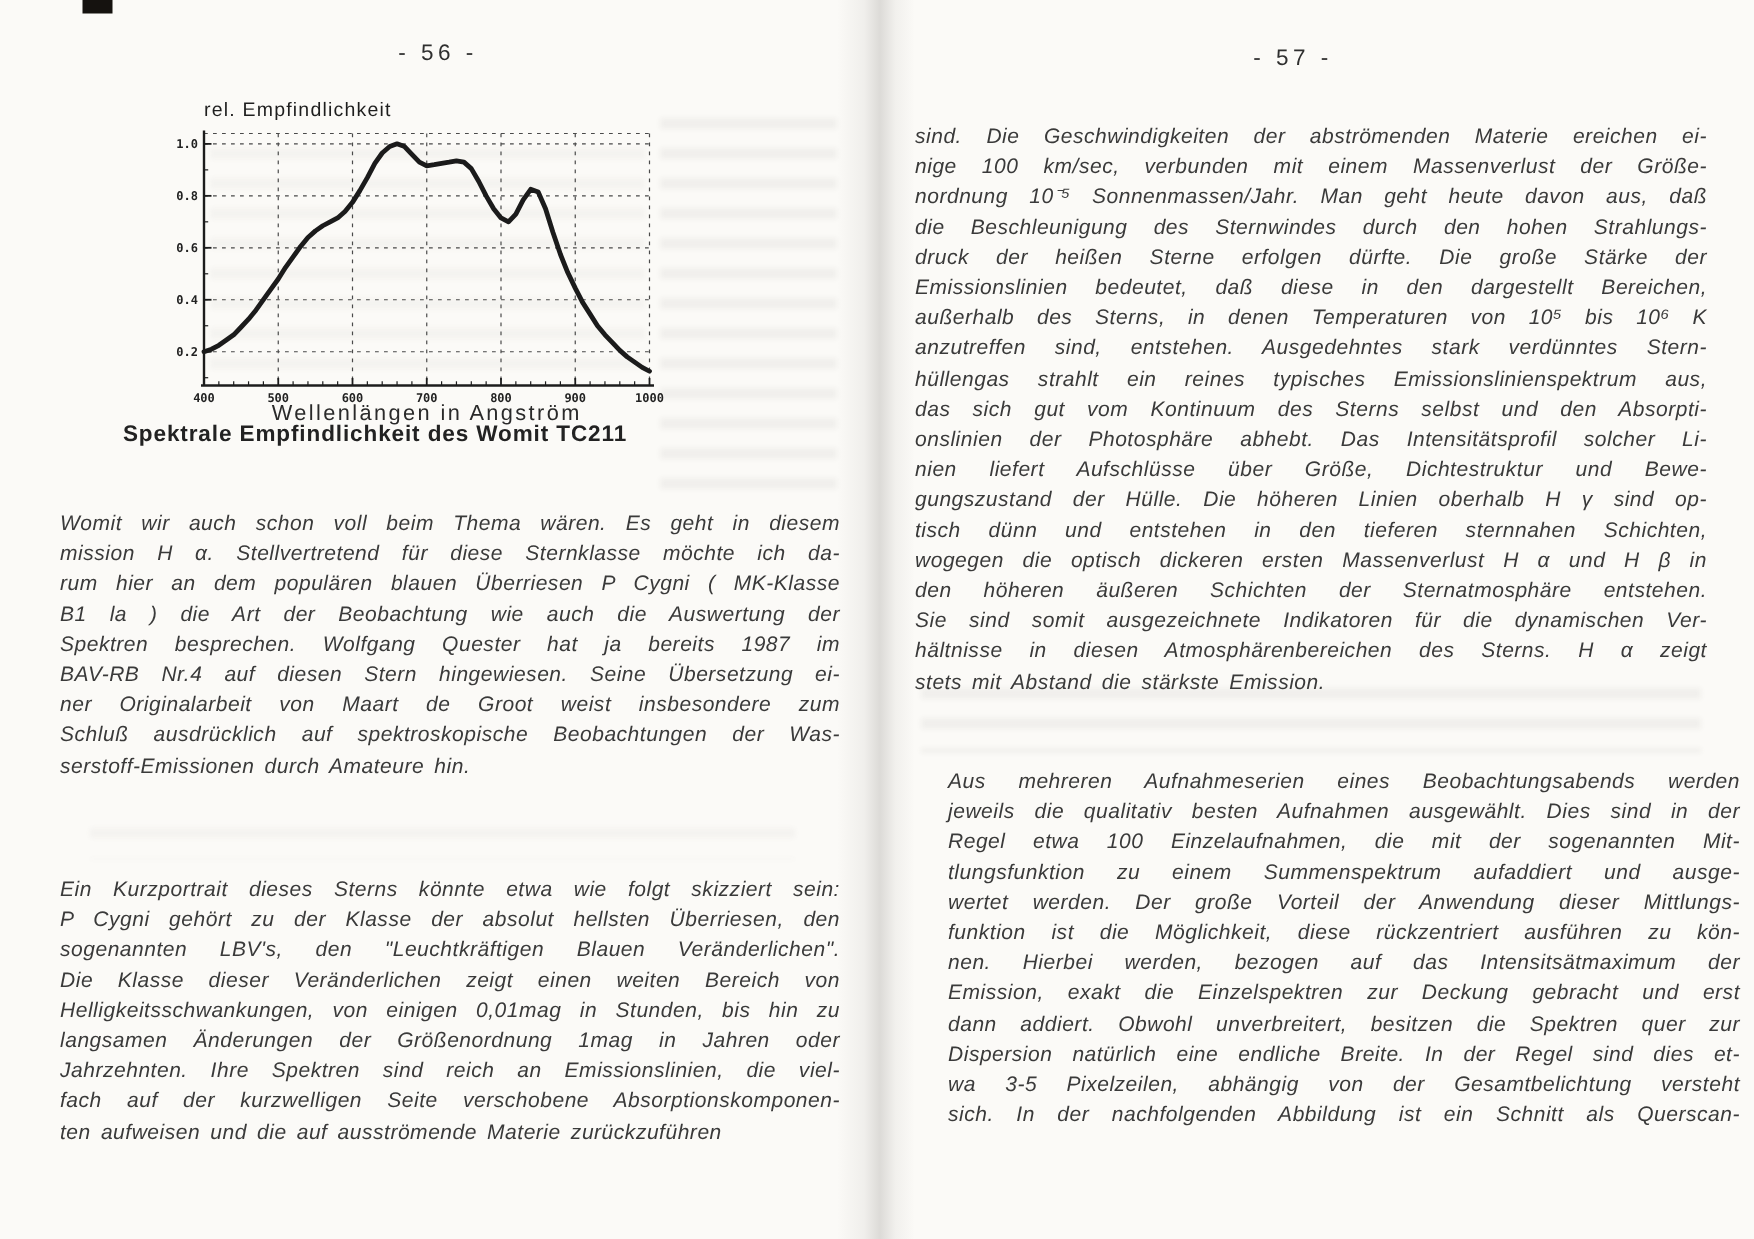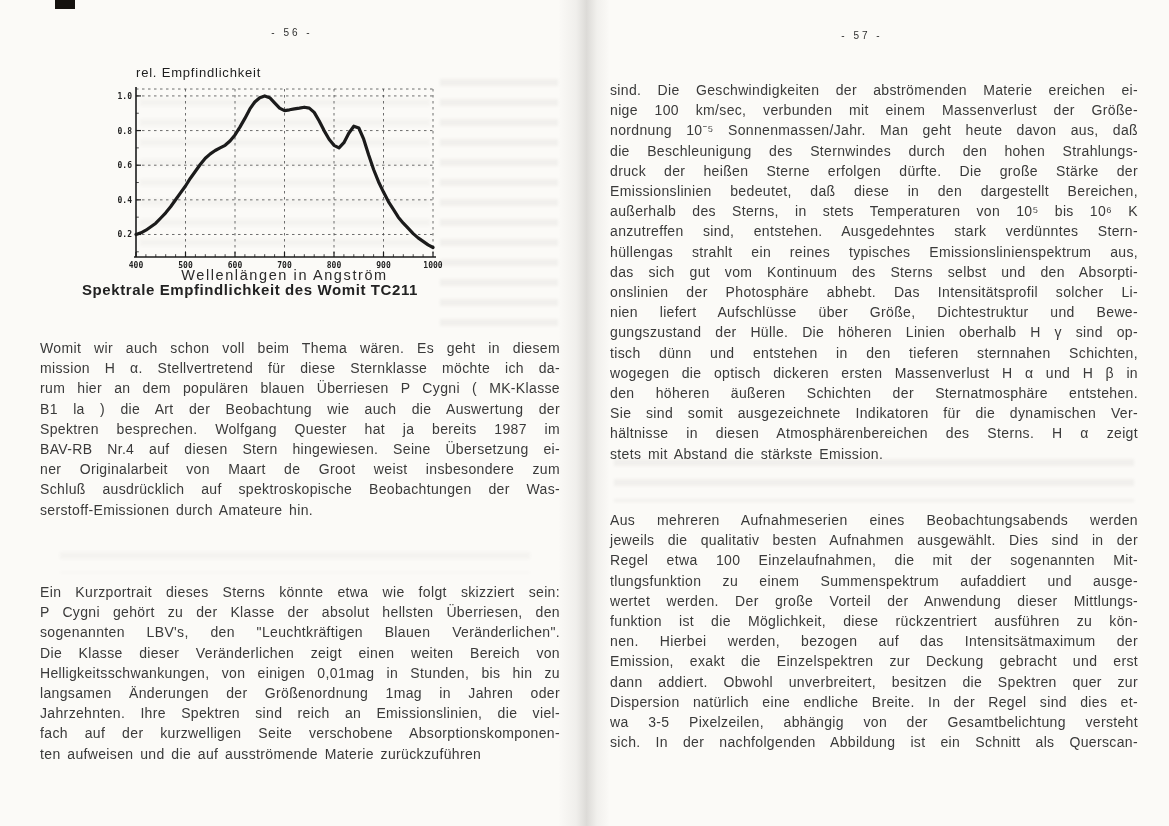--- a/index.html
+++ b/index.html
@@ -17,7 +17,7 @@
     background:repeating-linear-gradient(180deg,transparent 0 7px,rgba(125,122,118,0.18) 7px 14px,transparent 14px 20px);}
   .bleed.light{opacity:.3;}
   
-  .pagenum{position:absolute;width:120px;text-align:center;font-size:10px;letter-spacing:3px;color:#2f2f2f;}
+  .pagenum{position:absolute;width:120px;text-align:center;font-size:15px;letter-spacing:3px;color:#2f2f2f;}
   
   .col{position:absolute;font-size:14px;line-height:20.2px;letter-spacing:.35px;word-spacing:2.5px;color:#3a3a3a;}
   .tline{text-align:justify;text-align-last:justify;white-space:normal;}

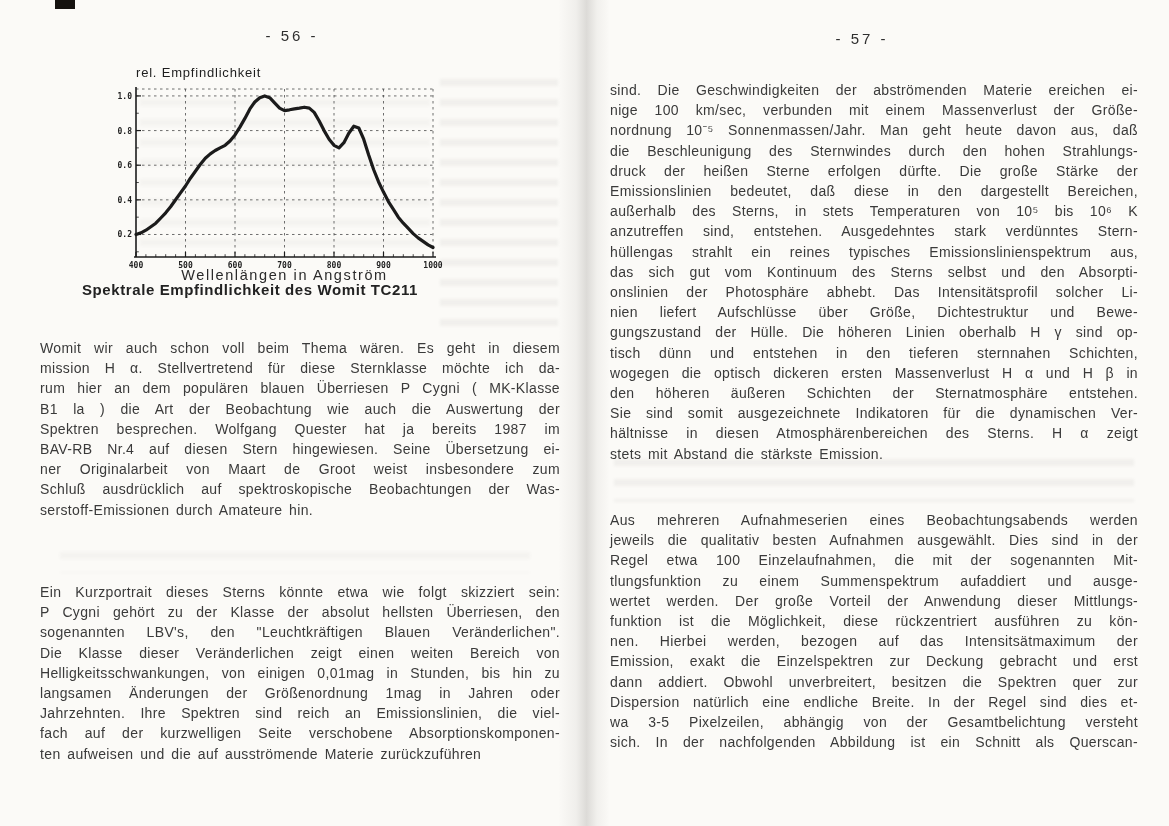--- a/index.html
+++ b/index.html
@@ -20,7 +20,7 @@
   .pagenum{position:absolute;width:120px;text-align:center;font-size:15px;letter-spacing:3px;color:#2f2f2f;}
   
   .col{position:absolute;font-size:14px;line-height:20.2px;letter-spacing:.35px;word-spacing:2.5px;color:#3a3a3a;}
-  .tline{text-align:justify;text-align-last:justify;white-space:normal;}
+  .tline{text-align:justify;text-align-last:justify;white-space:normal;font-style:italic;}
   .tline.lastline{text-align-last:left;}
   
   .chart-wrap{position:absolute;left:108px;top:62px;width:360px;height:240px;}

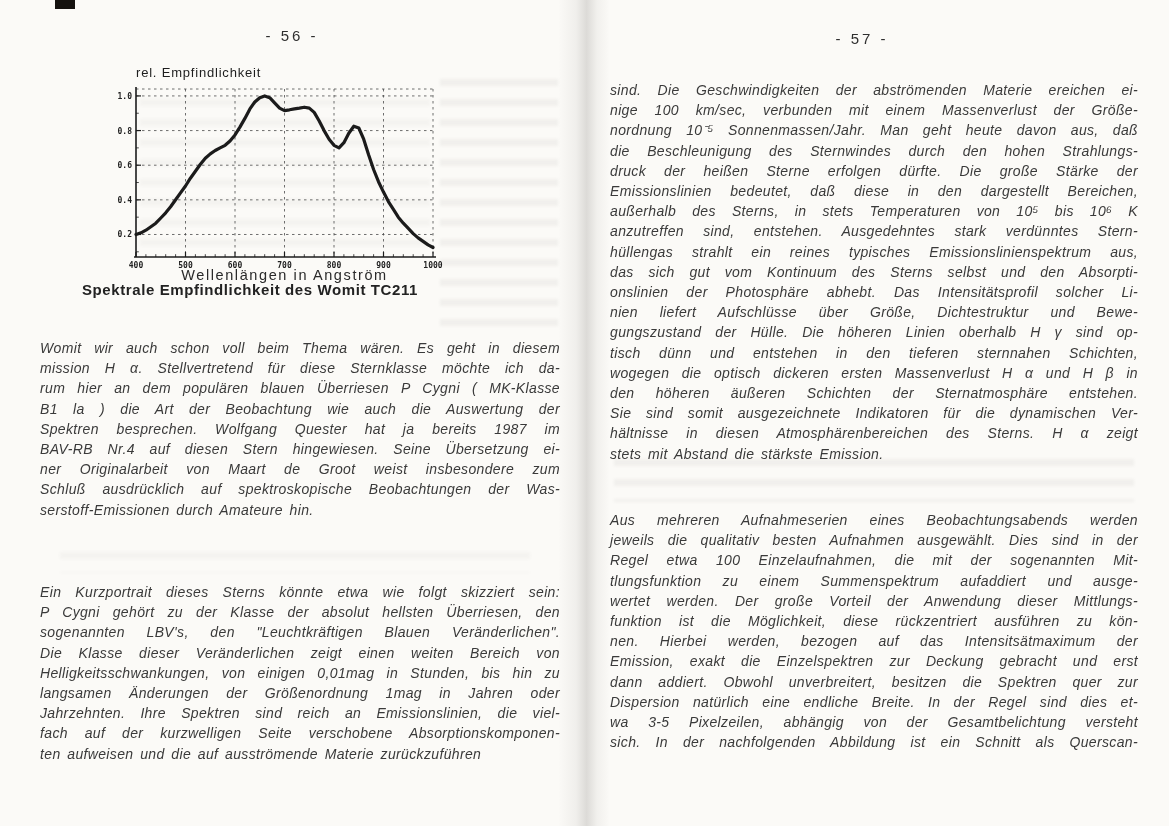--- a/index.html
+++ b/index.html
@@ -152,7 +152,7 @@
     <div class="tline">die Beschleunigung des Sternwindes durch den hohen Strahlungs-</div>
     <div class="tline">druck der heißen Sterne erfolgen dürfte. Die große Stärke der</div>
     <div class="tline">Emissionslinien bedeutet, daß diese in den dargestellt Bereichen,</div>
-    <div class="tline">außerhalb des Sterns, in stets Temperaturen von 10⁵ bis 10⁶ K</div>
+    <div class="tline">außerhalb des Sterns, in denen Temperaturen von 10⁵ bis 10⁶ K</div>
     <div class="tline">anzutreffen sind, entstehen. Ausgedehntes stark verdünntes Stern-</div>
     <div class="tline">hüllengas strahlt ein reines typisches Emissionslinienspektrum aus,</div>
     <div class="tline">das sich gut vom Kontinuum des Sterns selbst und den Absorpti-</div>

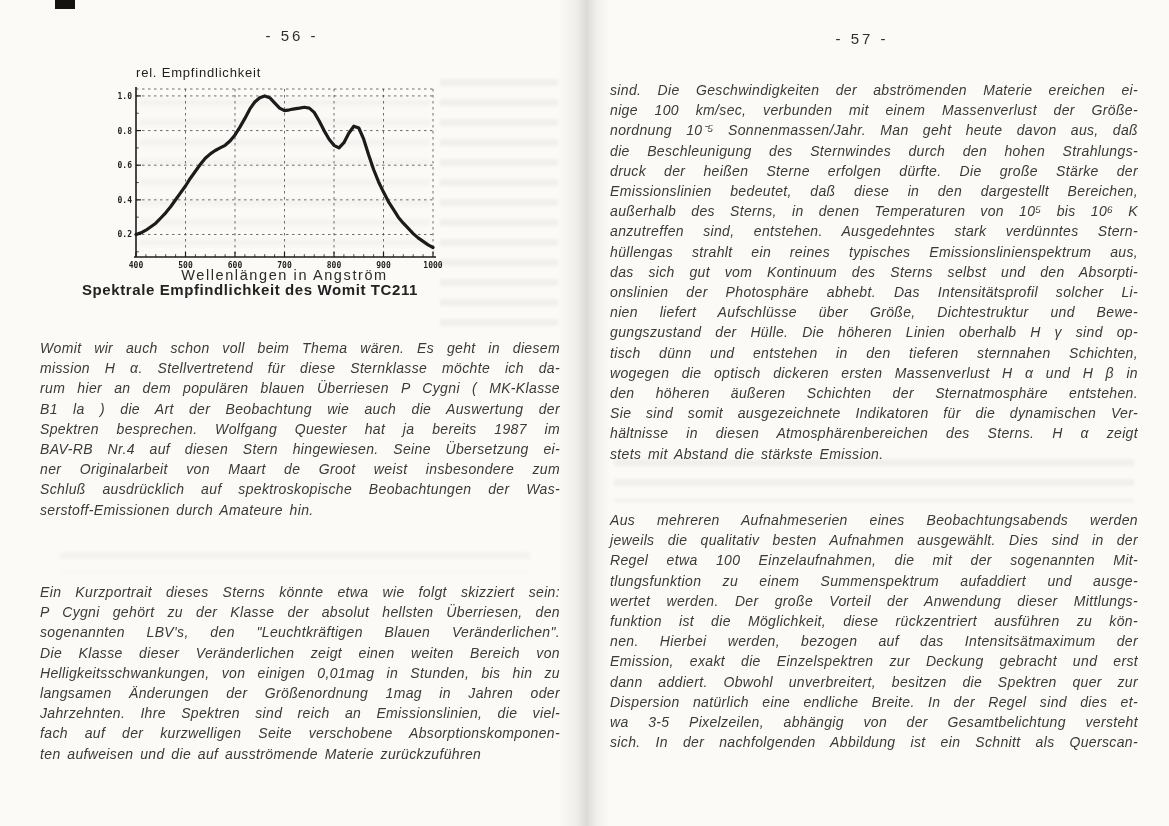--- a/index.html
+++ b/index.html
@@ -167,7 +167,7 @@
     <div class="tline lastline">stets mit Abstand die stärkste Emission.</div>
   </div>
 
-<div class="col" style="left:610px;top:510px;width:528px;">
+<div class="col" style="left:632px;top:510px;width:528px;">
     <div class="tline">Aus mehreren Aufnahmeserien eines Beobachtungsabends werden</div>
     <div class="tline">jeweils die qualitativ besten Aufnahmen ausgewählt. Dies sind in der</div>
     <div class="tline">Regel etwa 100 Einzelaufnahmen, die mit der sogenannten Mit-</div>

